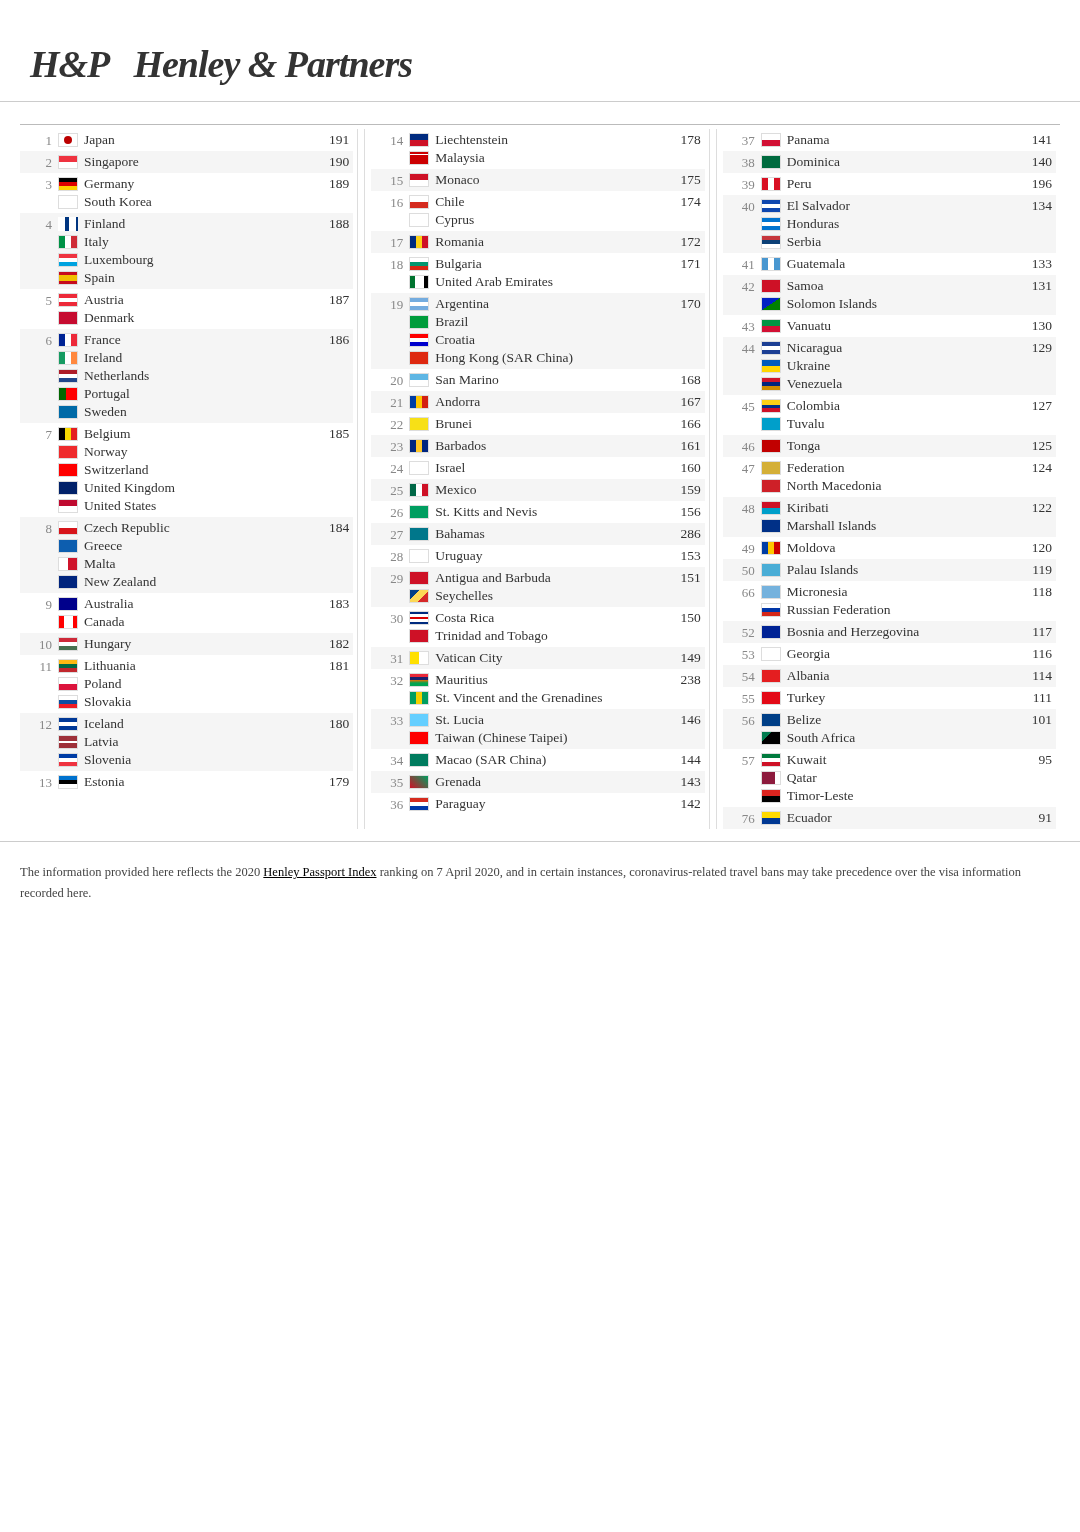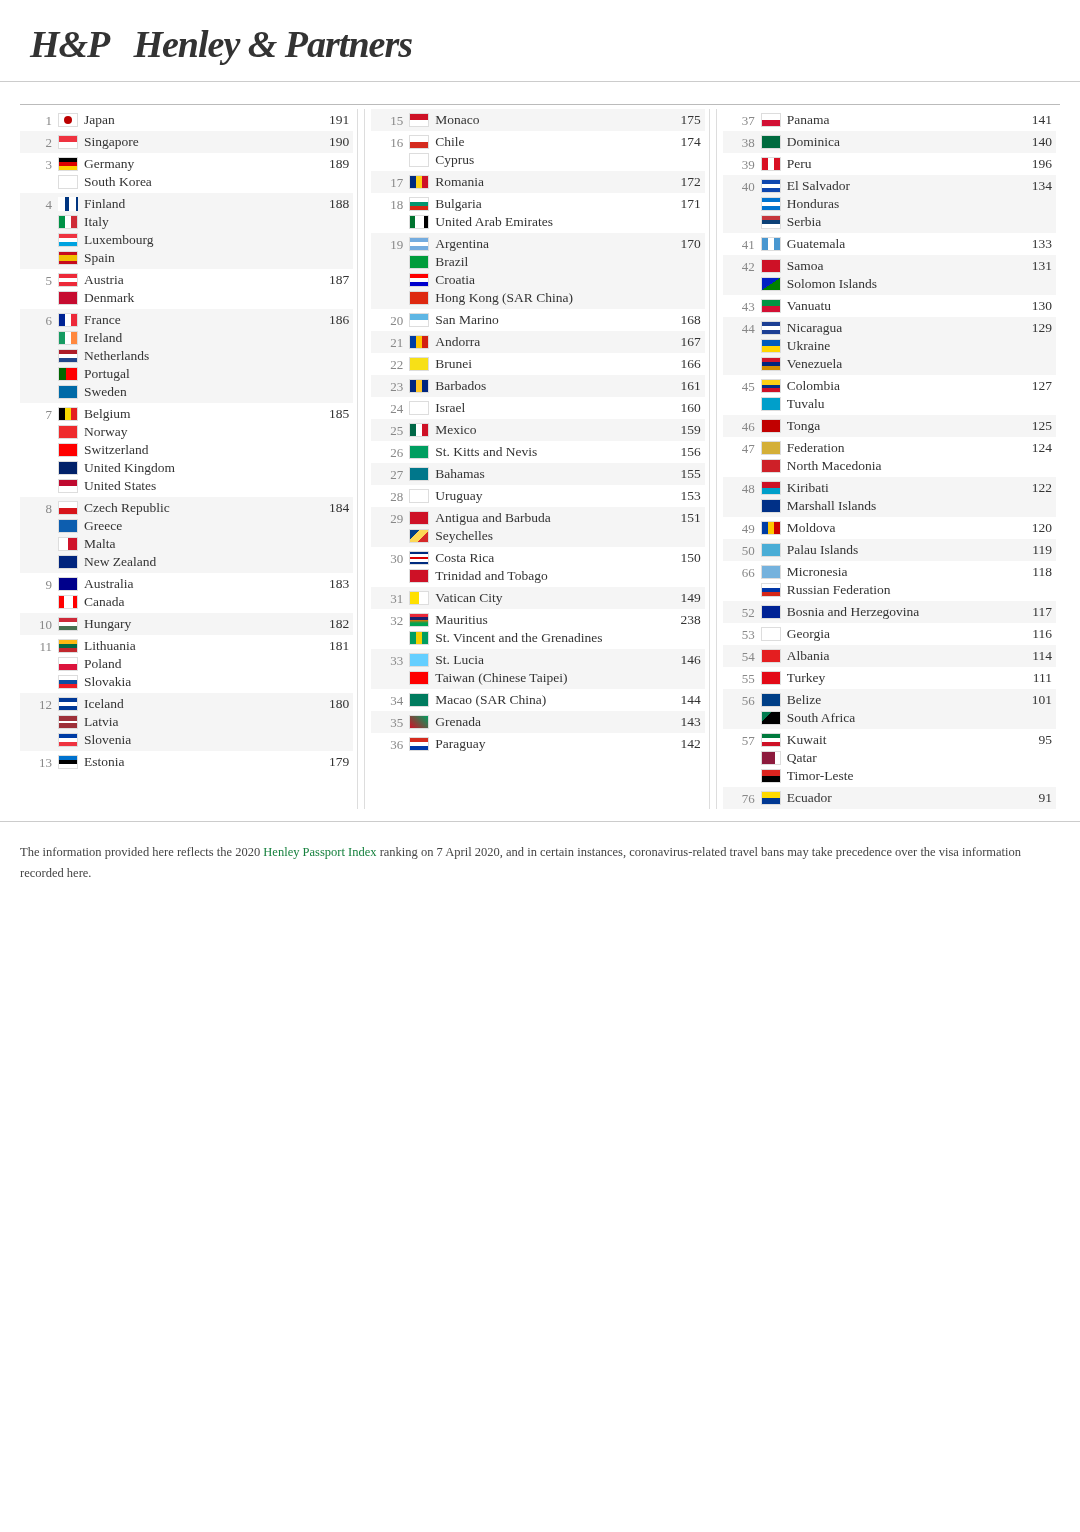--- a/index.html
+++ b/index.html
@@ -25,6 +25,7 @@
       font-weight: bold;
       color: #333;
       letter-spacing: -1px;
+      margin-top: 20px;
     }
     .main-content {
       padding: 18px 20px 0 20px;

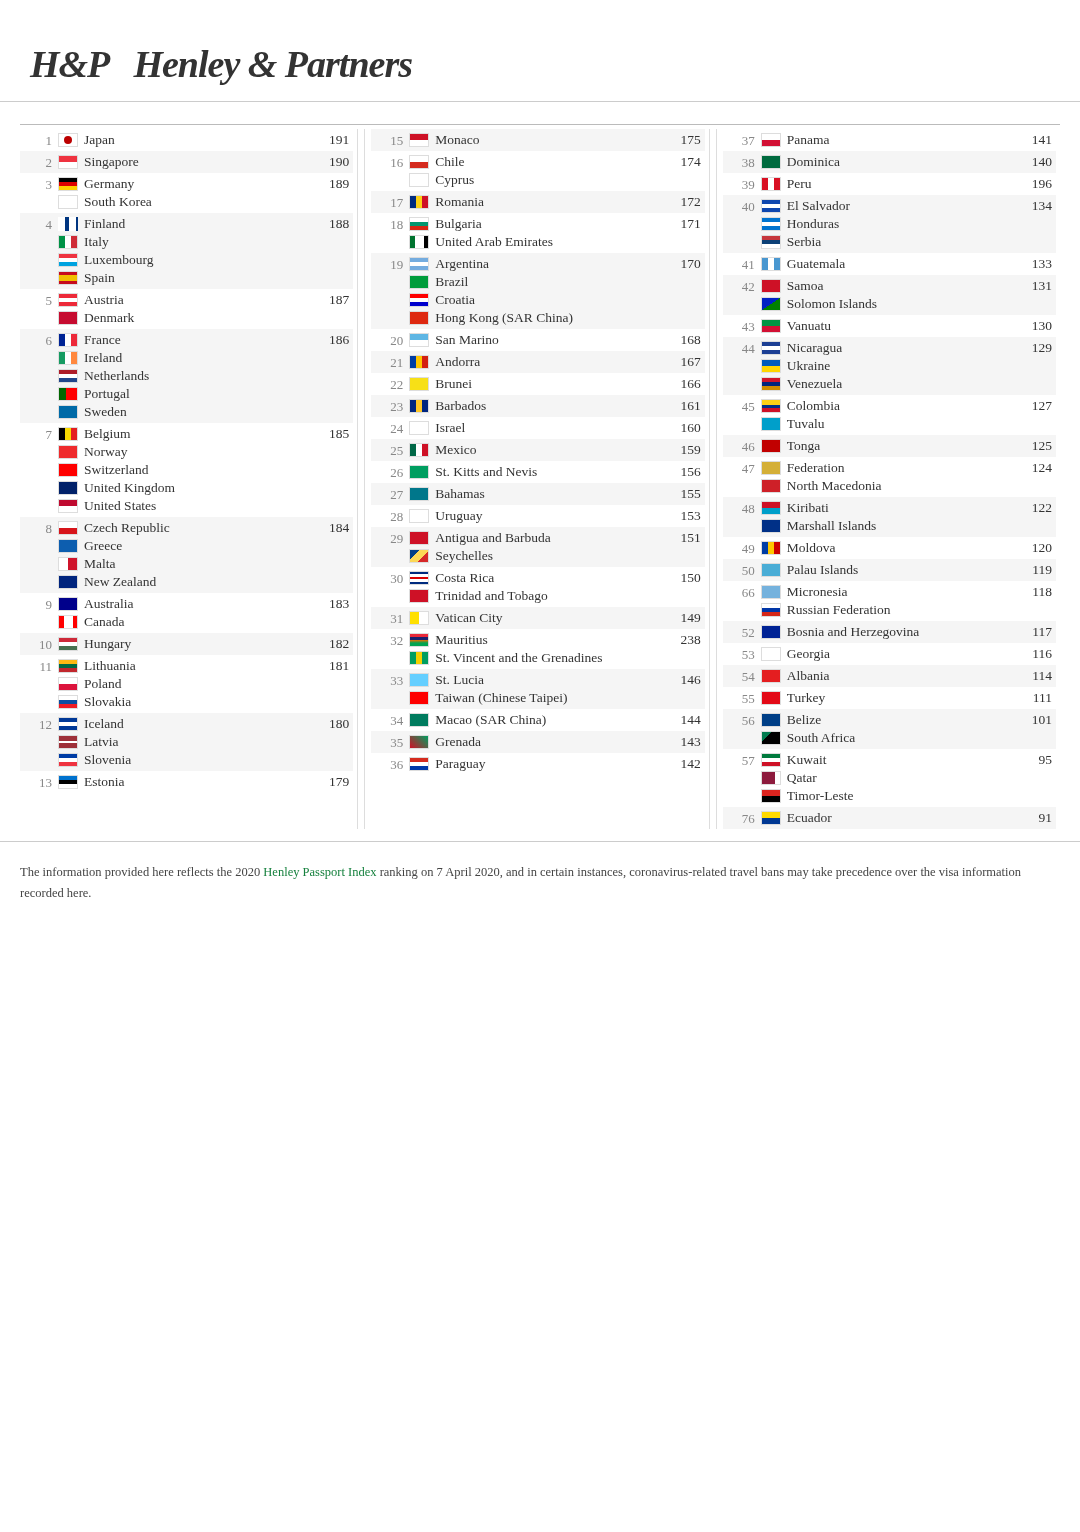--- a/index.html
+++ b/index.html
@@ -474,6 +474,21 @@
       </div>
     <div class="col-divider"></div>
     <div class="col-section" id="col2-container">
+        <div class="rank-group">
+          <div class="rank-num">14</div>
+          <div class="rank-entries">
+            <div class="entry">
+              <span class="flag flag-li"></span>
+              <span class="country-name">Liechtenstein</span>
+              <span class="visa-score">178</span>
+            </div>
+            <div class="entry">
+              <span class="flag flag-my"></span>
+              <span class="country-name">Malaysia</span>
+              <span class="visa-score"></span>
+            </div>
+          </div>
+        </div>
         <div class="rank-group shaded">
           <div class="rank-num">15</div>
           <div class="rank-entries">

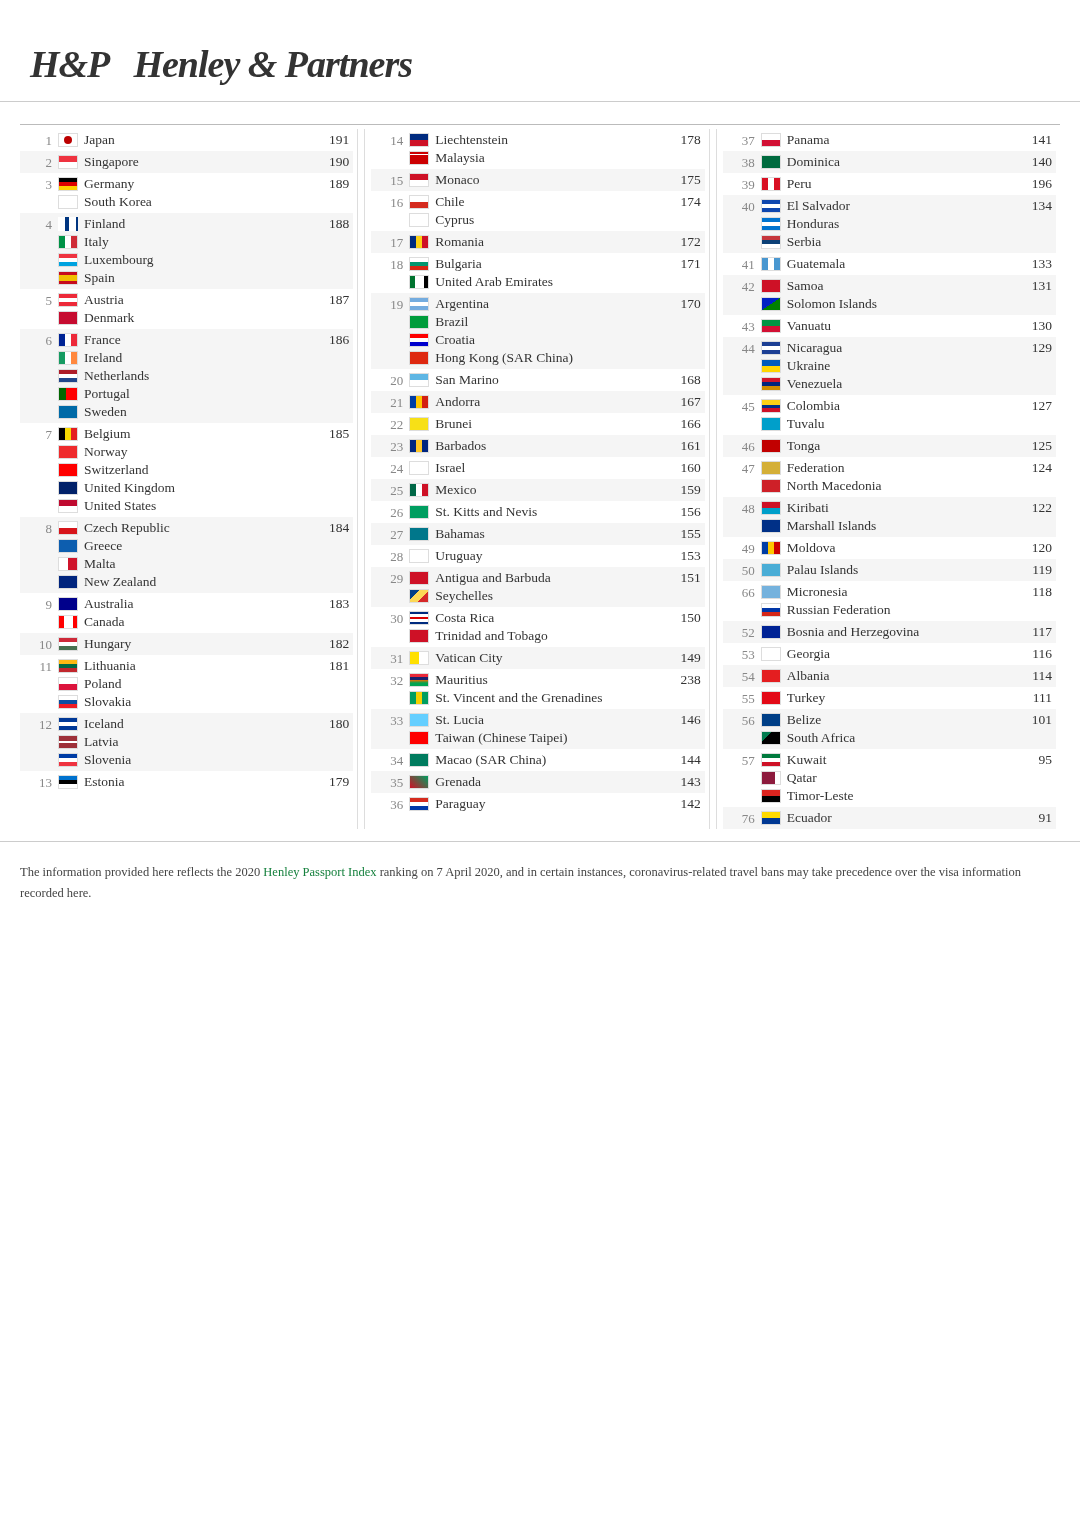--- a/index.html
+++ b/index.html
@@ -640,7 +640,7 @@
             <div class="entry">
               <span class="flag flag-bs"></span>
               <span class="country-name">Bahamas</span>
-              <span class="visa-score">155</span>
+              <span class="visa-score">286</span>
             </div>
           </div>
         </div>

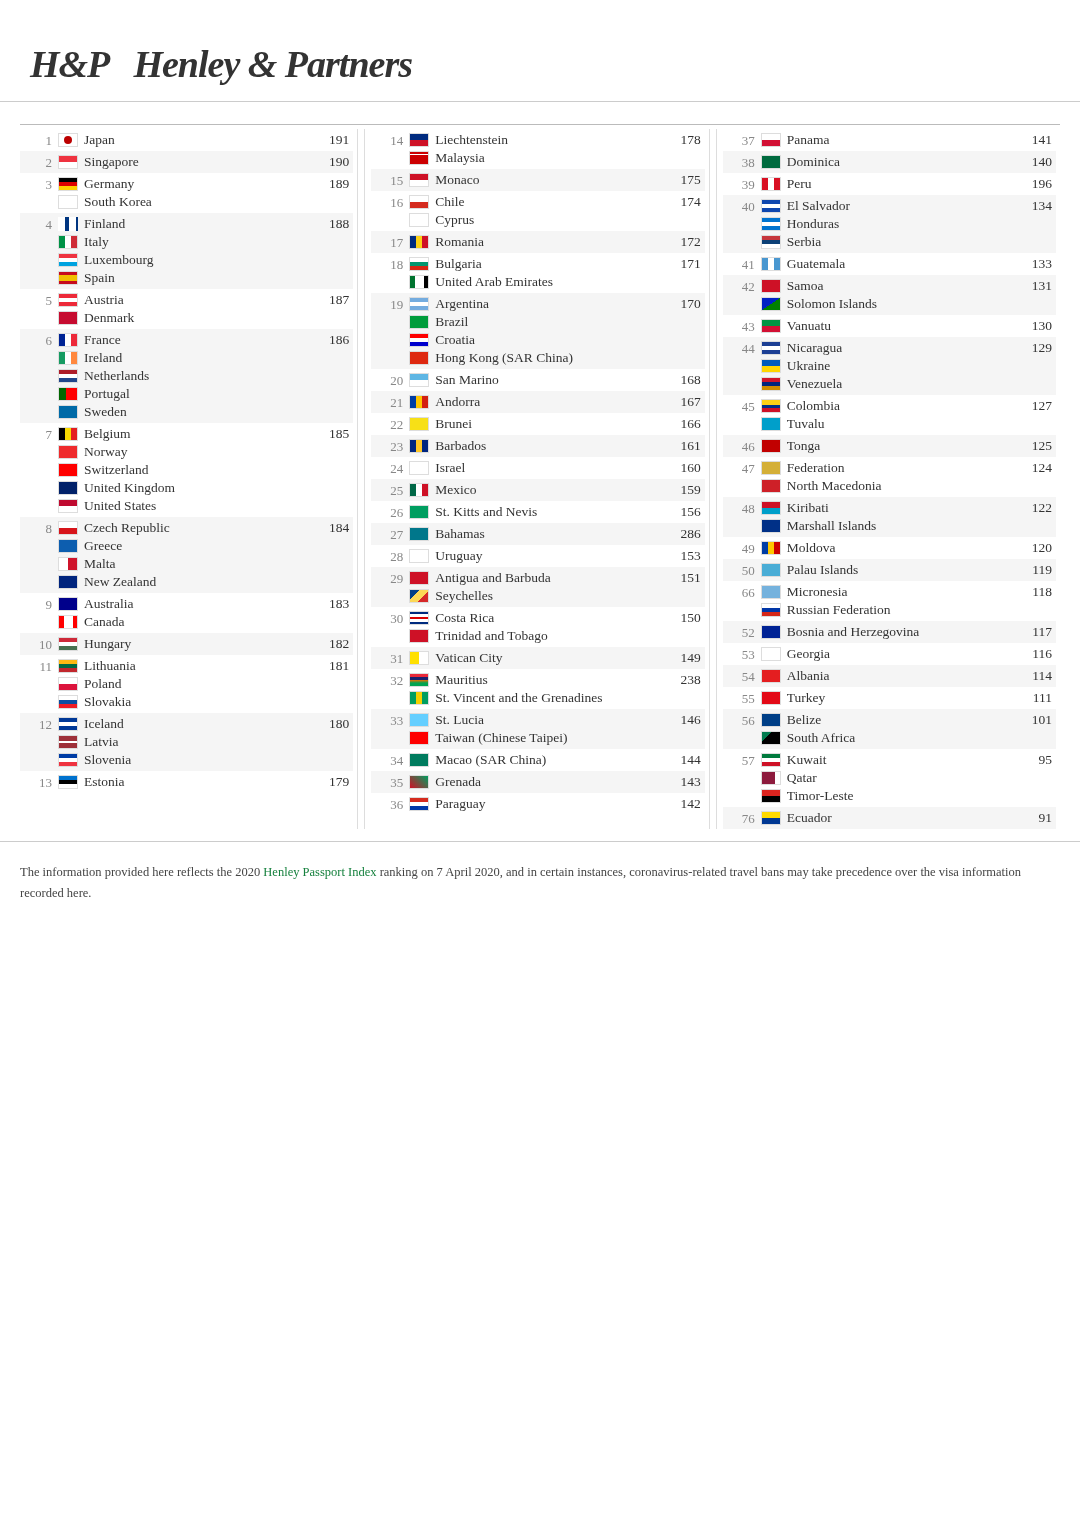--- a/index.html
+++ b/index.html
@@ -106,7 +106,7 @@
       margin-top: 12px;
       line-height: 1.7;
     }
-    .footer-note a { color: #15803d; }
+    .footer-note a { color: #000000; text-decoration: underline; }
 
     
     .flag-jp { background: linear-gradient(#fff 0%,#fff 100%); position:relative; }

